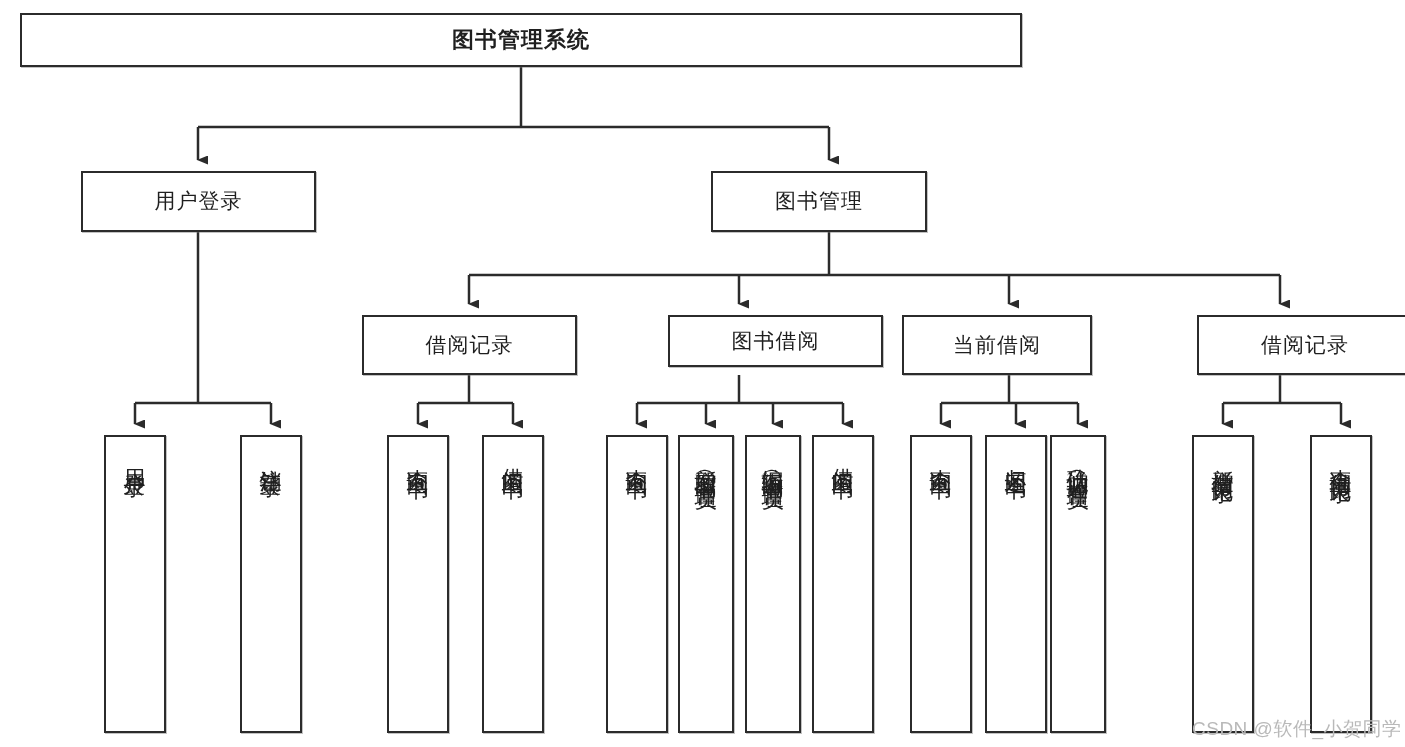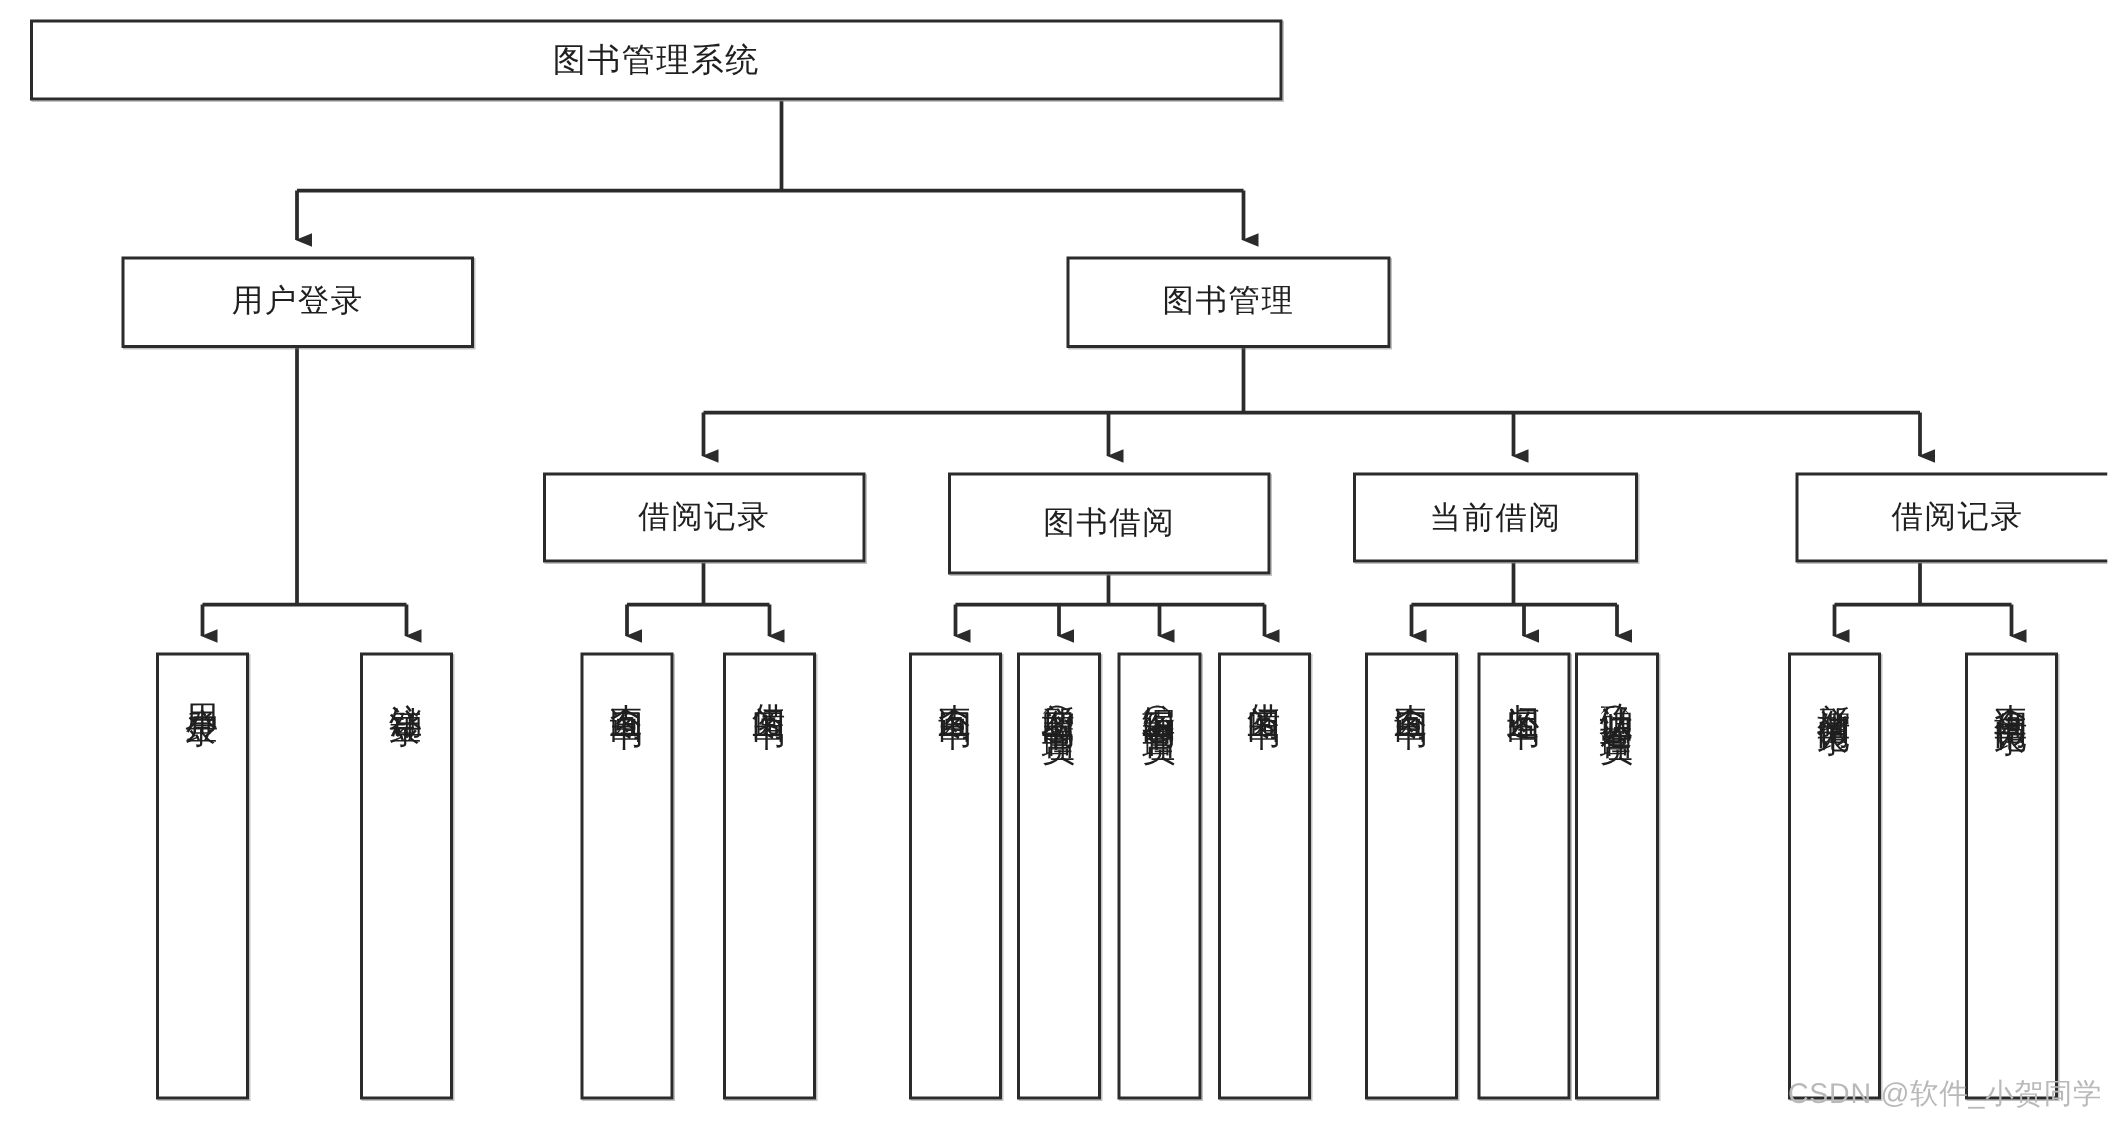--- a/index.html
+++ b/index.html
@@ -128,7 +128,7 @@
     </g>
   </svg>
 
-  <div class="node root" style="left:20px; top:13px; width:835px; height:54px;">
+  <div class="node root" style="left:20px; top:13px; width:1002px; height:54px;font-weight:bold;">
     <span class="label">图书管理系统</span>
   </div>
 

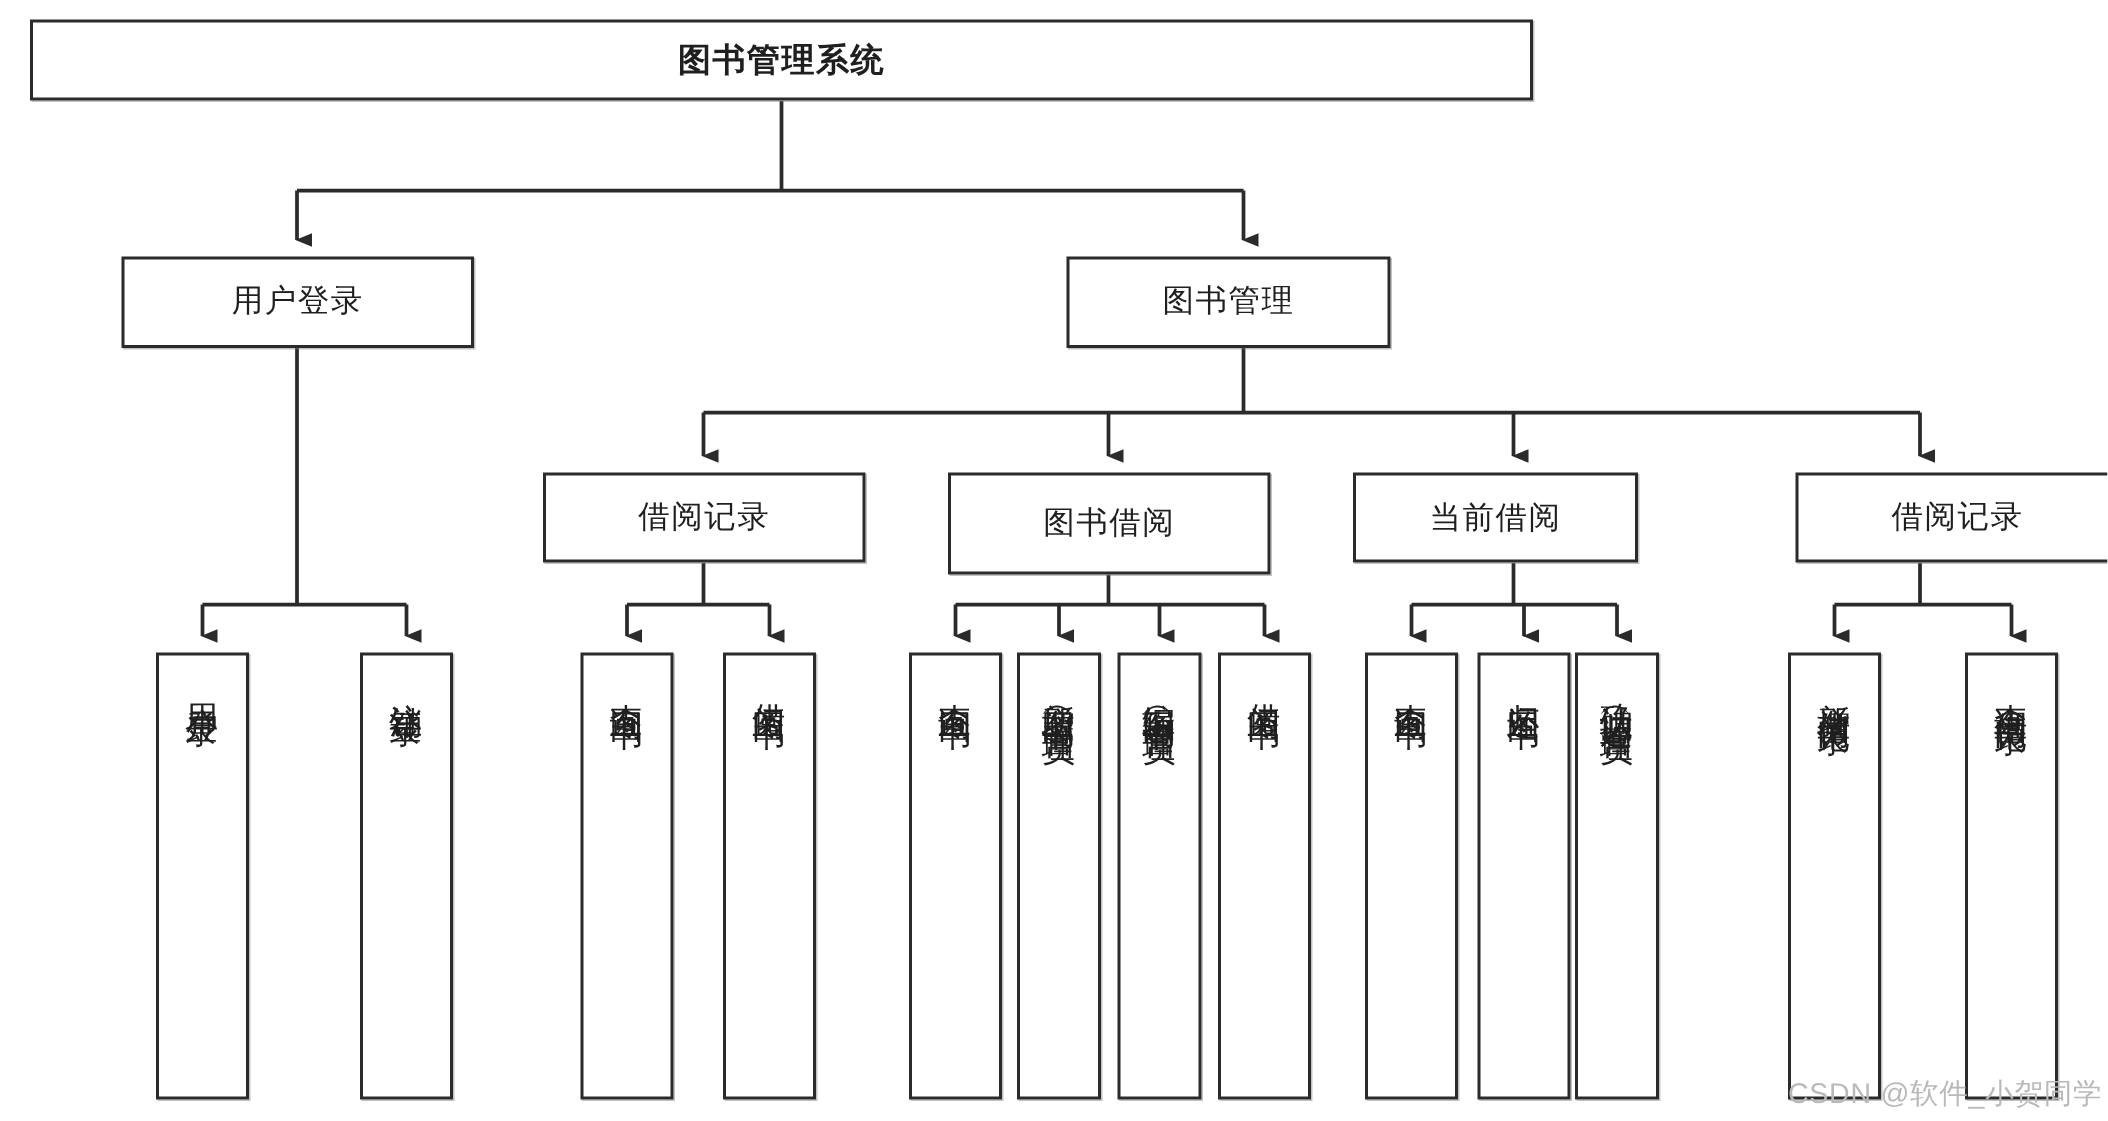--- a/index.html
+++ b/index.html
@@ -142,7 +142,7 @@
   <div class="node lvl2" style="left:362px; top:315px; width:215px; height:60px;">
     <span class="label">借阅记录</span>
   </div>
-  <div class="node lvl2" style="left:632px; top:315px; width:215px; height:68px;">
+  <div class="node lvl2" style="left:668px; top:315px; width:215px; height:52px;">
     <span class="label">图书借阅</span>
   </div>
   <div class="node lvl2" style="left:902px; top:315px; width:190px; height:60px;font-family:Liberation Serif, serif;">

